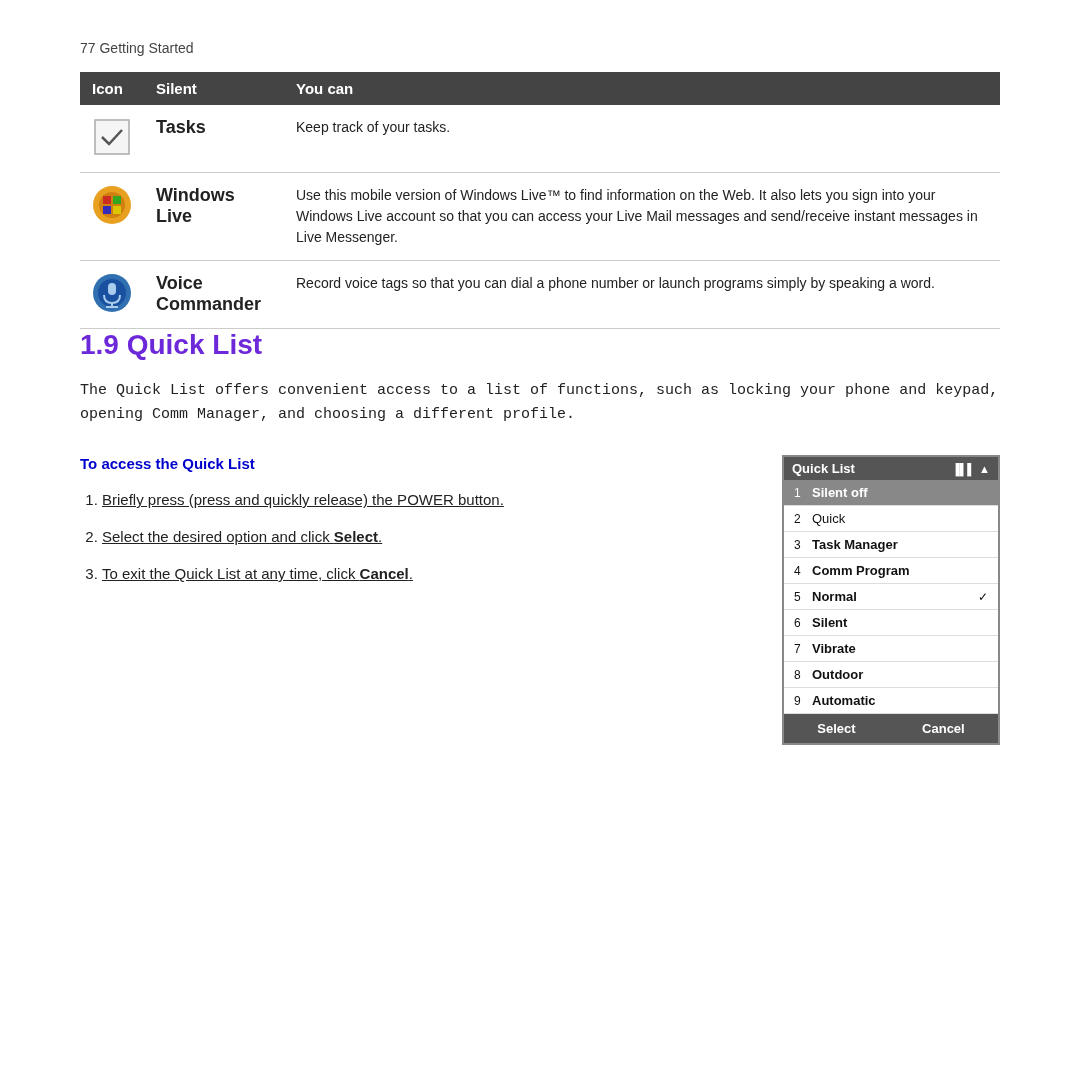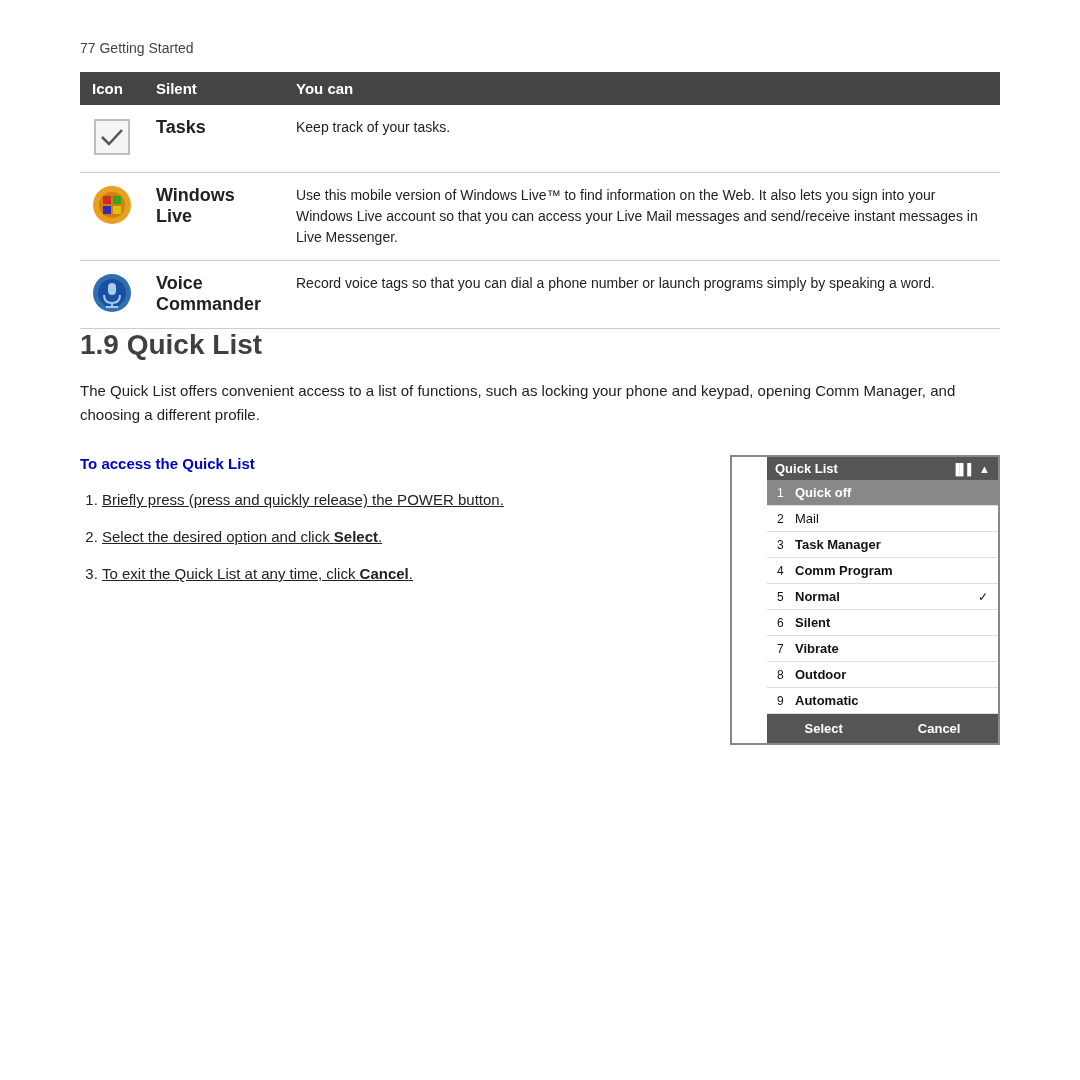--- a/index.html
+++ b/index.html
@@ -72,7 +72,7 @@
     .section-title {
       font-size: 28px;
       font-weight: bold;
-      color: #404040;
+      color: #6d28d9;
       margin-bottom: 18px;
     }
 

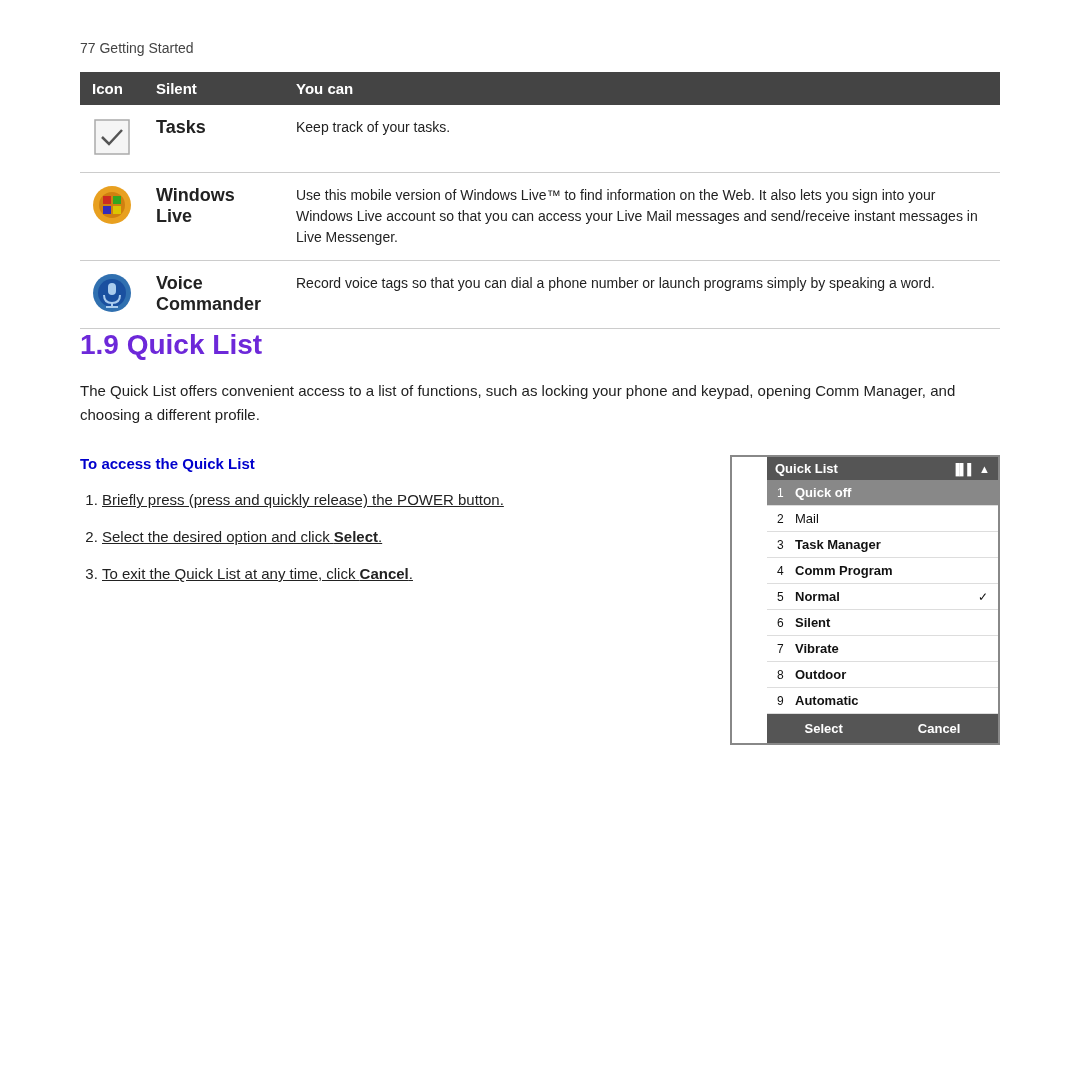--- a/index.html
+++ b/index.html
@@ -81,6 +81,7 @@
       line-height: 1.6;
       margin-bottom: 28px;
       color: #222;
+      font-family: Liberation Mono, monospace;
     }
 
     

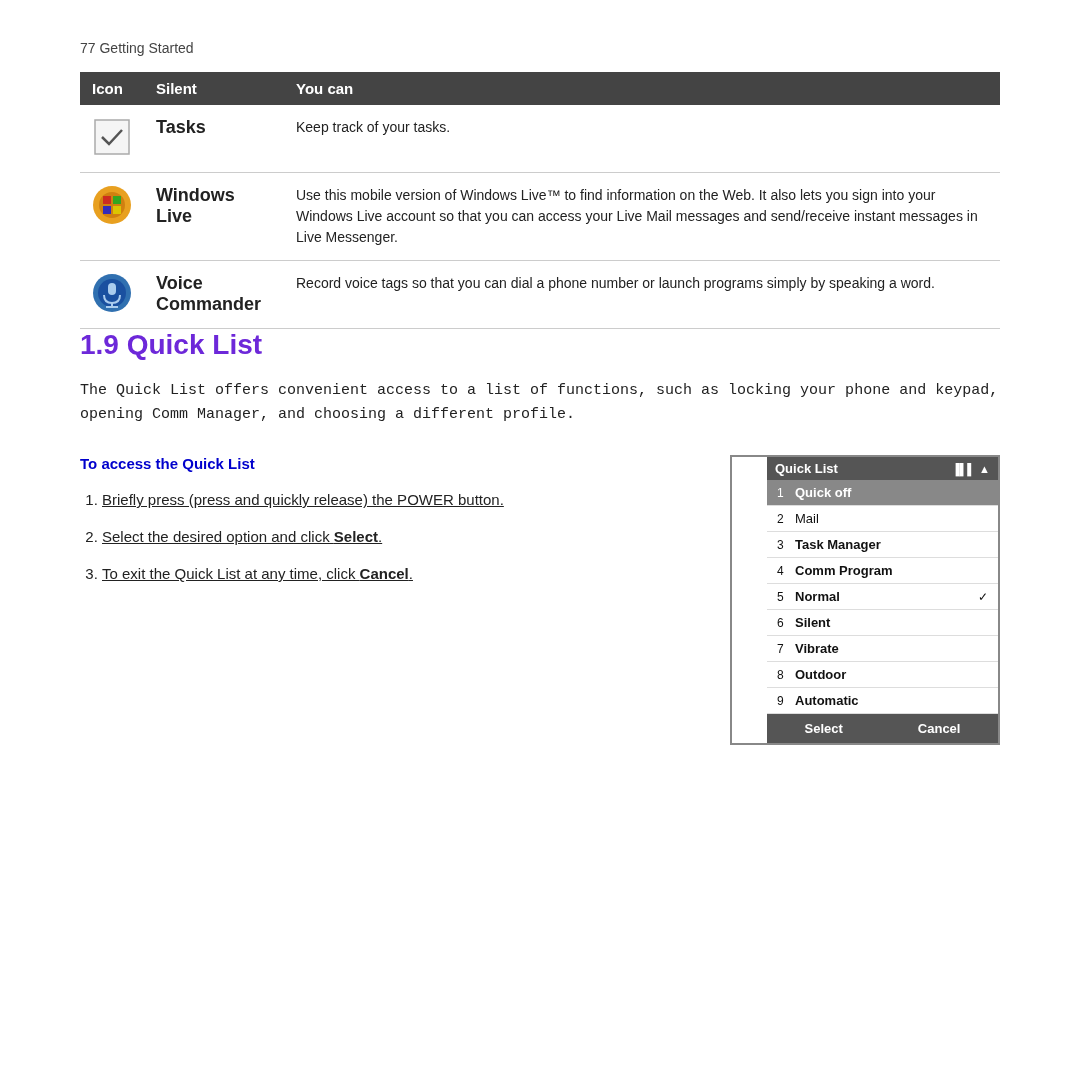--- a/index.html
+++ b/index.html
@@ -115,11 +115,10 @@
 
     
     .phone-screenshot {
-      width: 270px;
+      width: 218px;
       border: 2px solid #888;
       background: #fff;
       font-size: 13px;
-      padding-left: 35px;
     }
 
     .phone-titlebar {

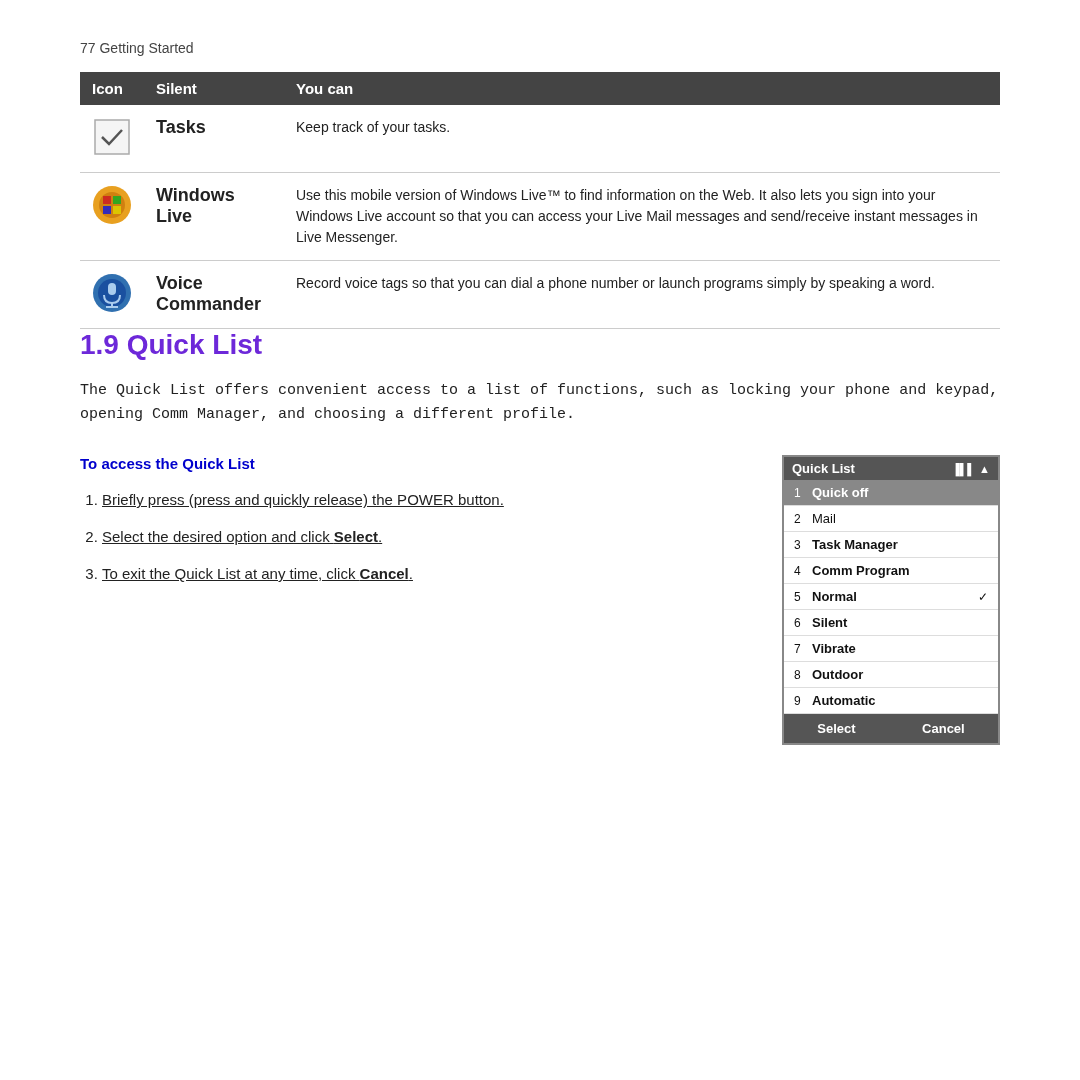--- a/index.html
+++ b/index.html
@@ -296,7 +296,7 @@
       <ul class="phone-list">
         <li class="highlighted">
           <span class="item-num">1</span>
-          <span class="item-label">Quick off</span>
+          <span class="item-label">Silent off</span>
         </li>
         <li>
           <span class="item-num">2</span>

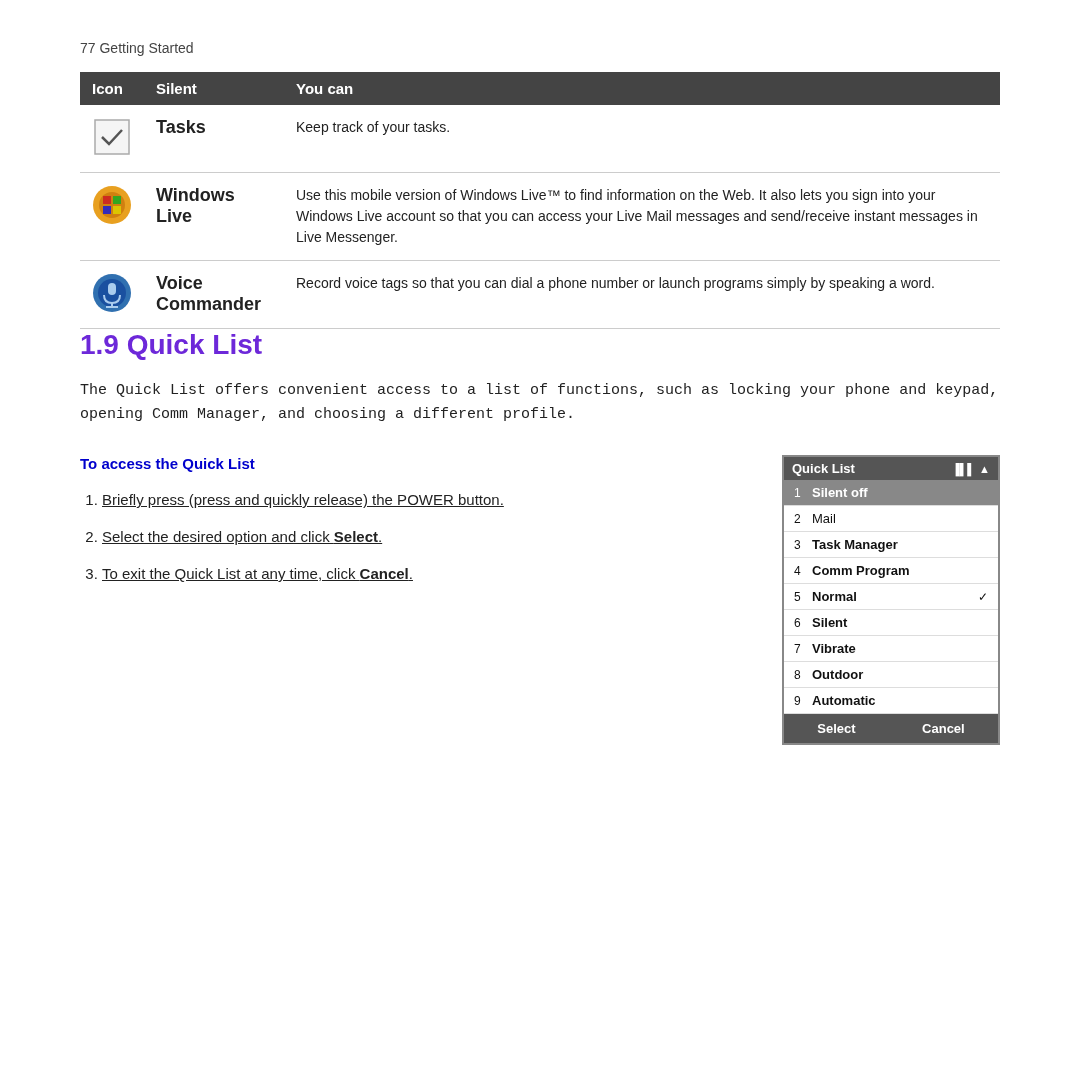--- a/index.html
+++ b/index.html
@@ -300,7 +300,7 @@
         </li>
         <li>
           <span class="item-num">2</span>
-          <span class="item-label">Mail</span>
+          <span class="item-label">Quick</span>
         </li>
         <li>
           <span class="item-num">3</span>

